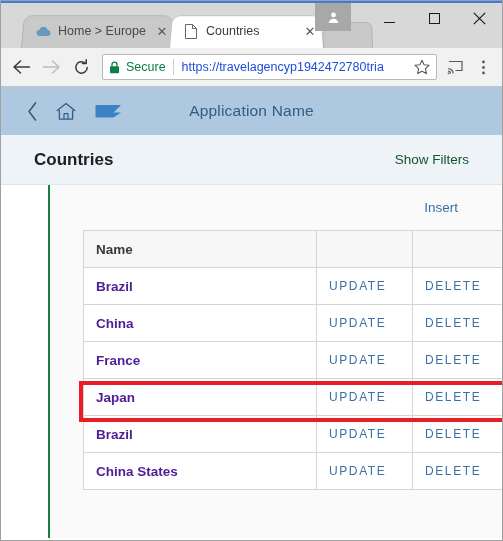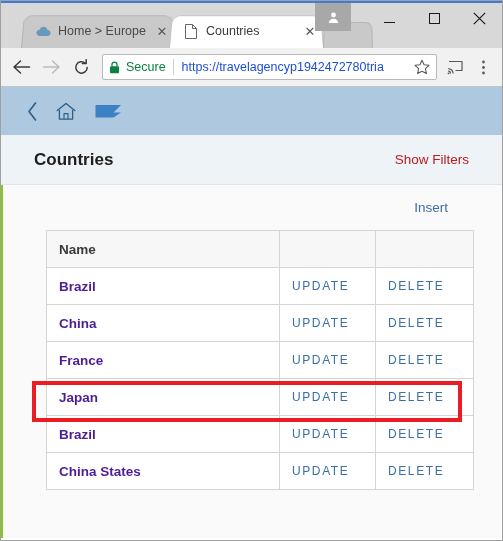--- a/index.html
+++ b/index.html
@@ -450,6 +450,7 @@
           <path d="M0.5 2 H26 L18.5 9.5 L26 9.5 L18.5 14.5 H0.5 Z" fill="#3b82c4"></path>
         </svg>
       </div>
+      <div class="app-title">Application Name</div>
     </div>
 
     <div class="subheader">

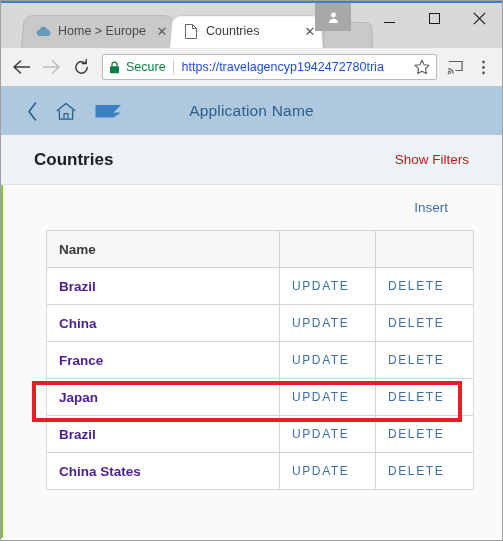--- a/index.html
+++ b/index.html
@@ -251,7 +251,7 @@
   }
   .show-filters {
     font-size: 13.5px;
-    color: #b91c1c;
+    color: #14532d;
   }
 
   .content {

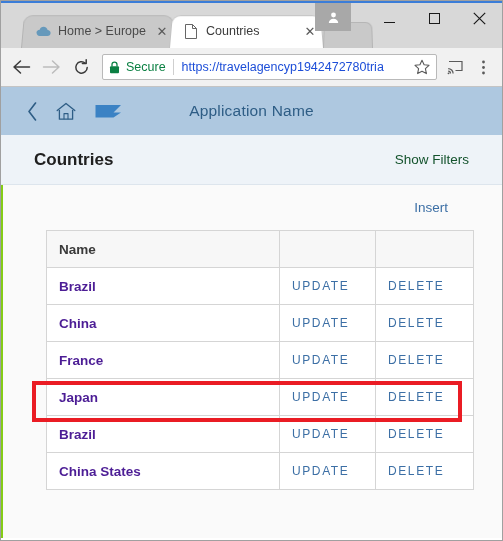--- a/index.html
+++ b/index.html
@@ -259,8 +259,9 @@
     background: #fafafa;
     height: 353px;
     box-sizing: border-box;
-    border-left: 2px solid #84cc16;
-    padding: 0 43px;
+    border-left: 2px solid #15803d;
+    padding: 0 33px;
+    margin-left: 47px;
   }
   .insert-row {
     height: 45px;

